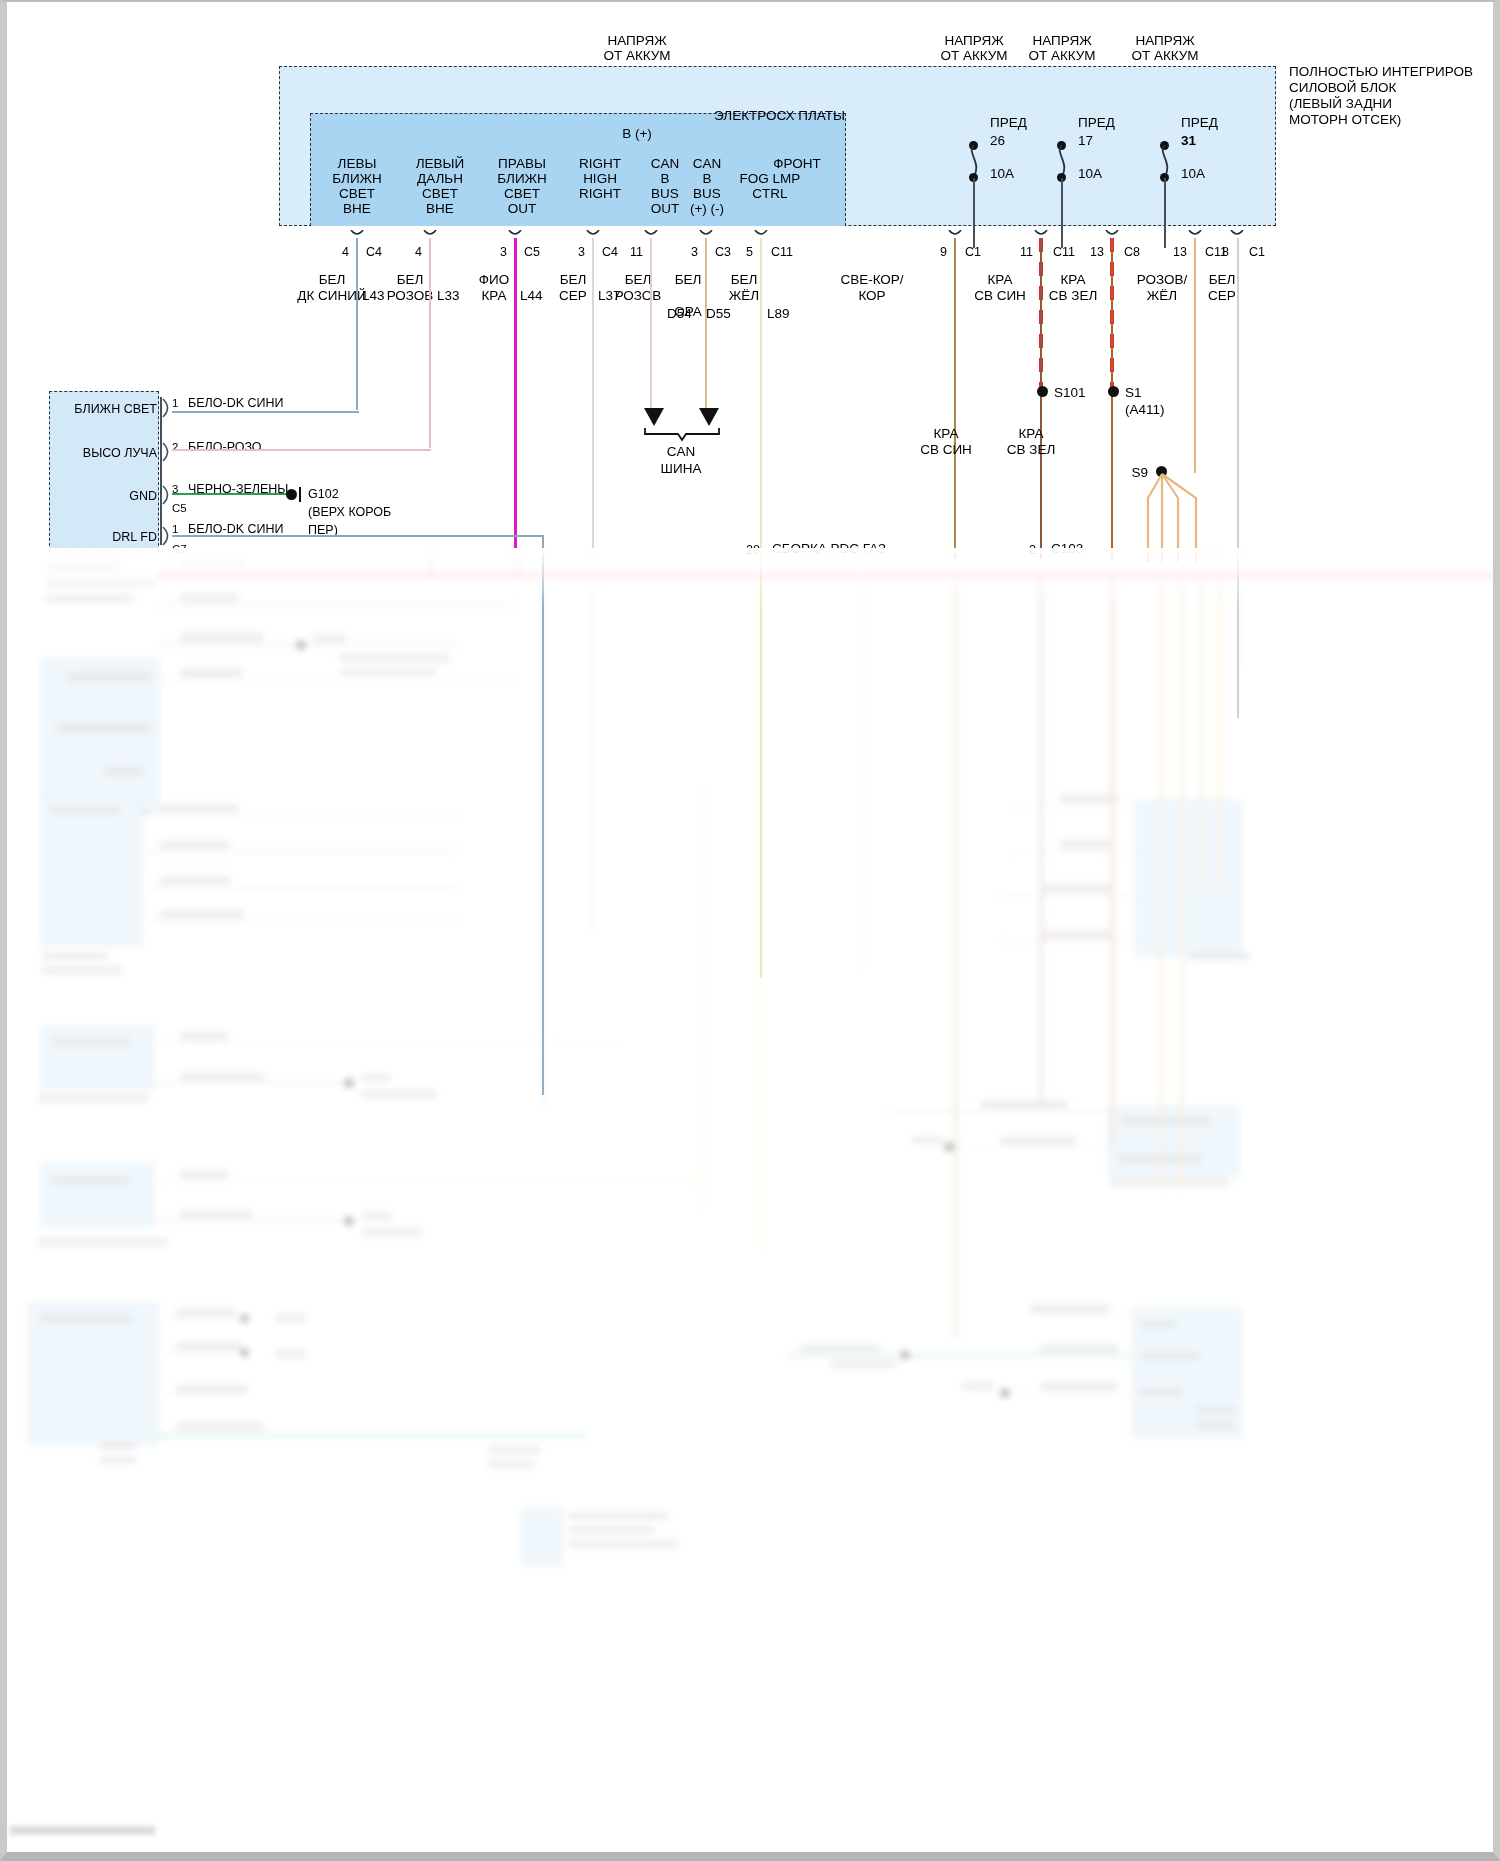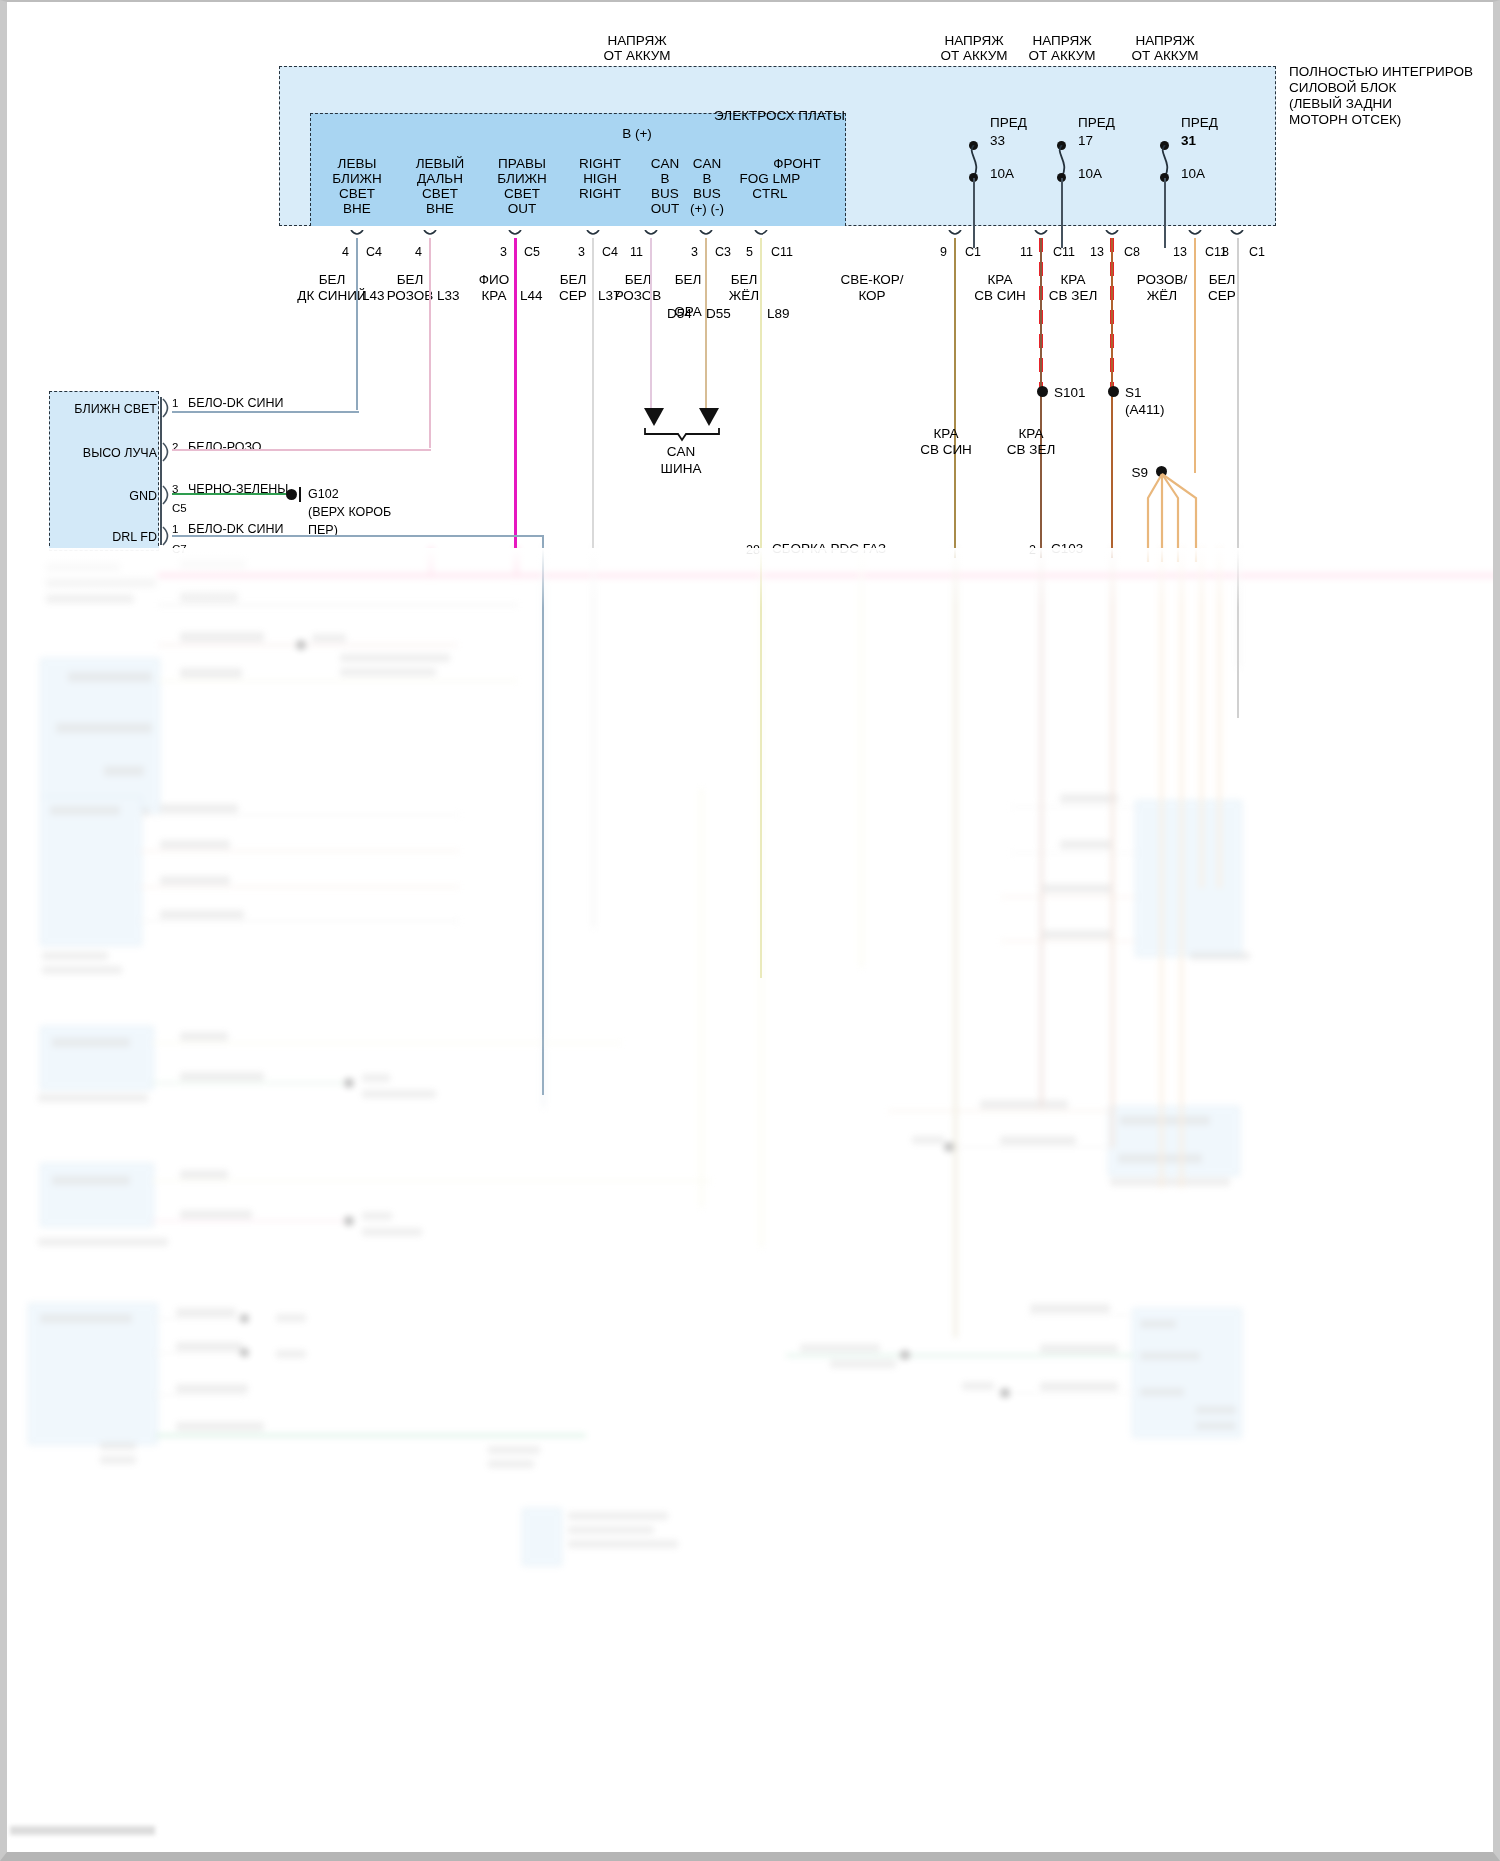--- a/index.html
+++ b/index.html
@@ -134,7 +134,7 @@
   </div>
   <div class="dot" style="left:969px;top:173px;"></div>
   <div class="txt" style="left:990px;top:115px;"><span>ПРЕД</span></div>
-  <div class="txt" style="left:990px;top:133px;"><span>33</span></div>
+  <div class="txt" style="left:990px;top:133px;"><span>26</span></div>
   <div class="txt" style="left:990px;top:166px;"><span>10A</span></div>
   <div class="vline" style="left:973px;top:178px;height:70px;"></div>
 

